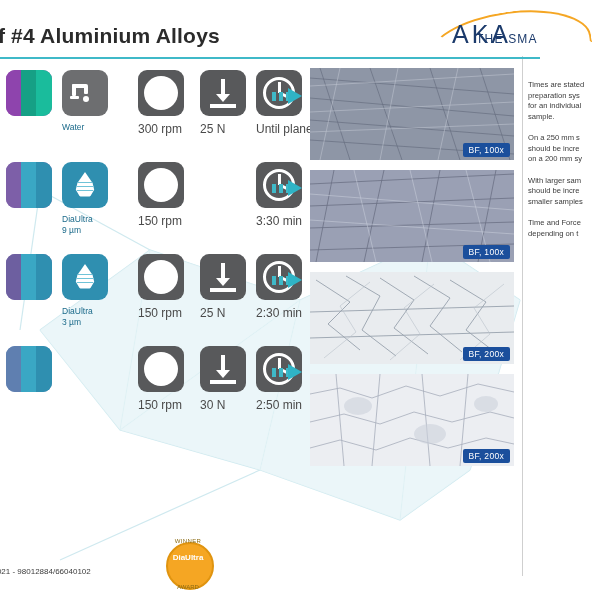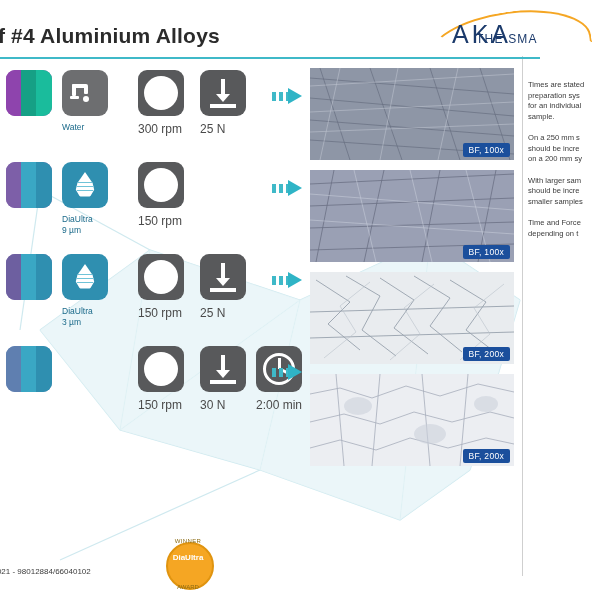--- a/index.html
+++ b/index.html
@@ -440,6 +440,15 @@
       </div>
       <div class="value-text">25 N</div>
     </div>
+    <div class="cell c-time">
+      <div class="tile dark">
+        <div class="clock">
+            <div class="hand-m"></div>
+            <div class="hand-h" style="transform:rotate(115deg);"></div>
+          </div>
+      </div>
+      <div class="value-text">Until plane</div>
+    </div>
     <div class="arrow" style="top:24px;">
       <div class="dashes"></div>
         <div class="head"></div>

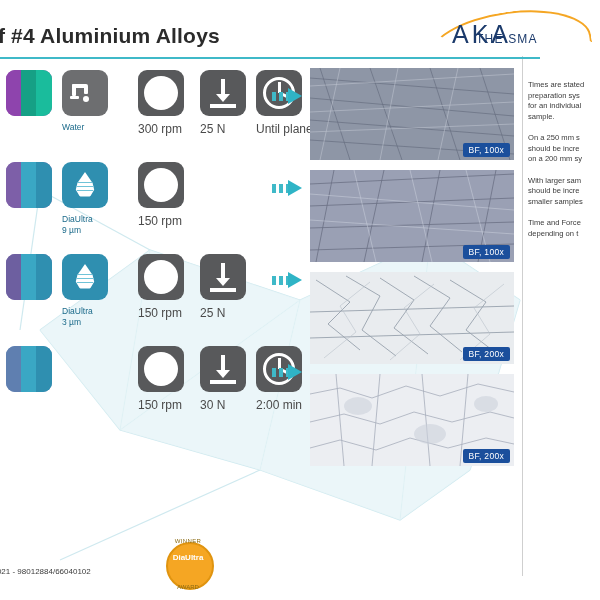--- a/index.html
+++ b/index.html
@@ -477,6 +477,15 @@
         </div>
       <div class="value-text">150 rpm</div>
     </div>
+    <div class="cell c-time">
+      <div class="tile dark">
+        <div class="clock">
+            <div class="hand-m"></div>
+            <div class="hand-h" style="transform:rotate(115deg);"></div>
+          </div>
+      </div>
+      <div class="value-text">3:30 min</div>
+    </div>
     <div class="arrow" style="top:24px;">
       <div class="dashes"></div>
         <div class="head"></div>

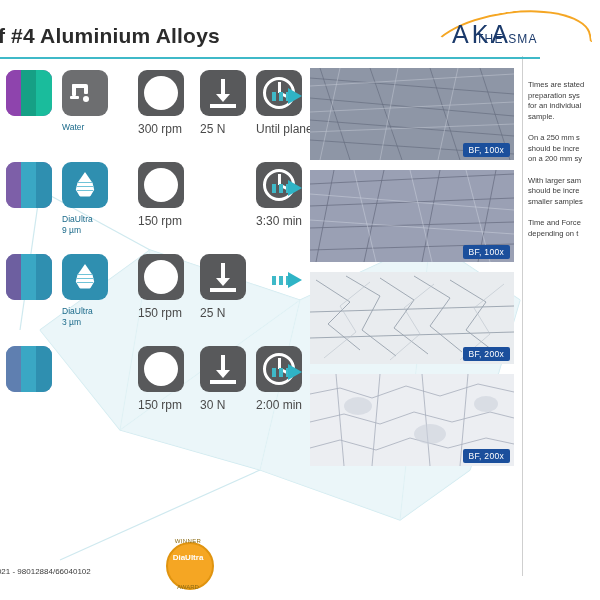--- a/index.html
+++ b/index.html
@@ -521,6 +521,15 @@
           <div class="force-plate"></div>
       </div>
       <div class="value-text">25 N</div>
+    </div>
+    <div class="cell c-time">
+      <div class="tile dark">
+        <div class="clock">
+            <div class="hand-m"></div>
+            <div class="hand-h" style="transform:rotate(115deg);"></div>
+          </div>
+      </div>
+      <div class="value-text">2:30 min</div>
     </div>
     <div class="arrow" style="top:24px;">
       <div class="dashes"></div>

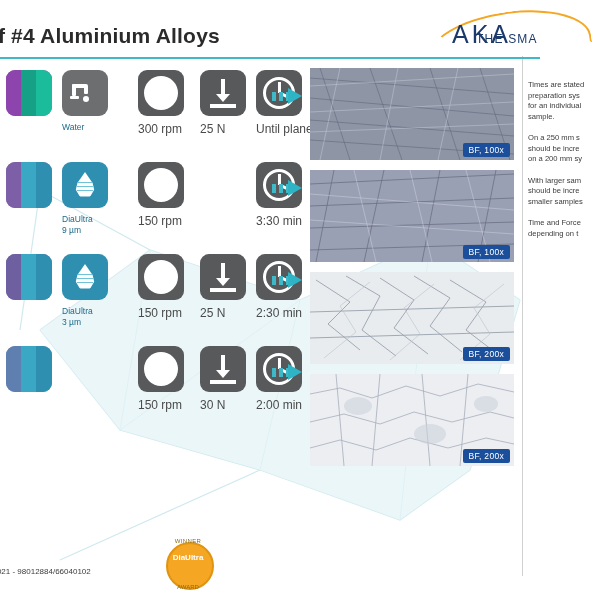--- a/index.html
+++ b/index.html
@@ -567,7 +567,7 @@
             <div class="hand-h" style="transform:rotate(115deg);"></div>
           </div>
       </div>
-      <div class="value-text">2:00 min</div>
+      <div class="value-text">2:50 min</div>
     </div>
     <div class="arrow" style="top:24px;">
       <div class="dashes"></div>

